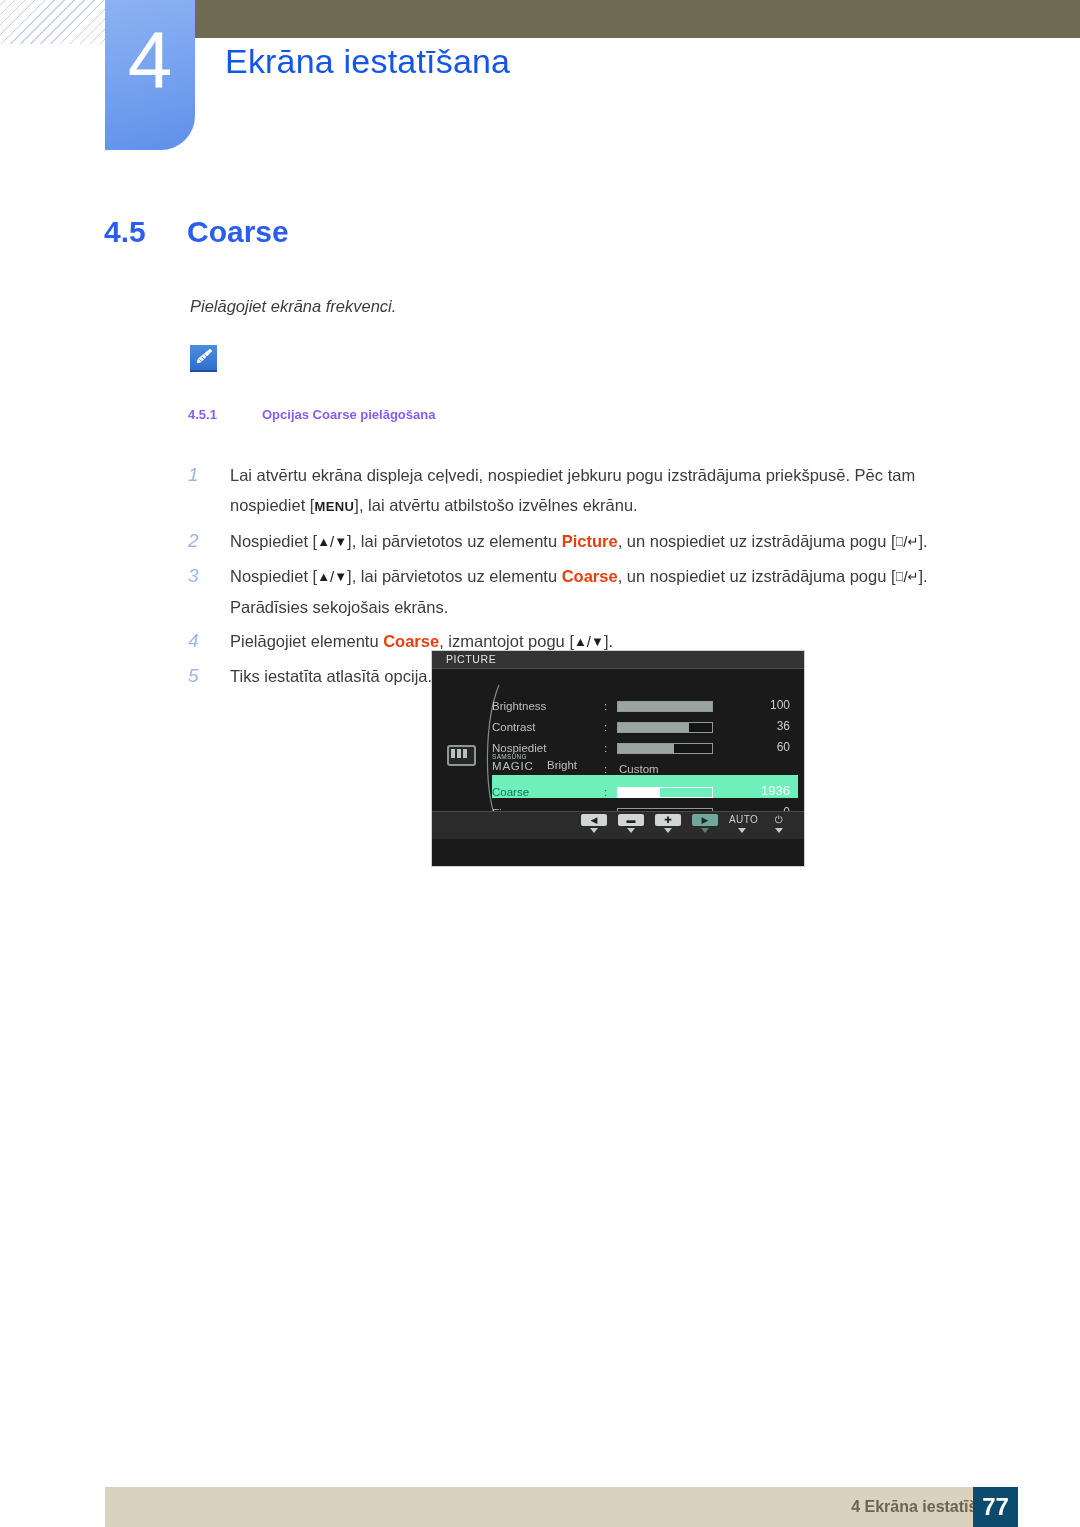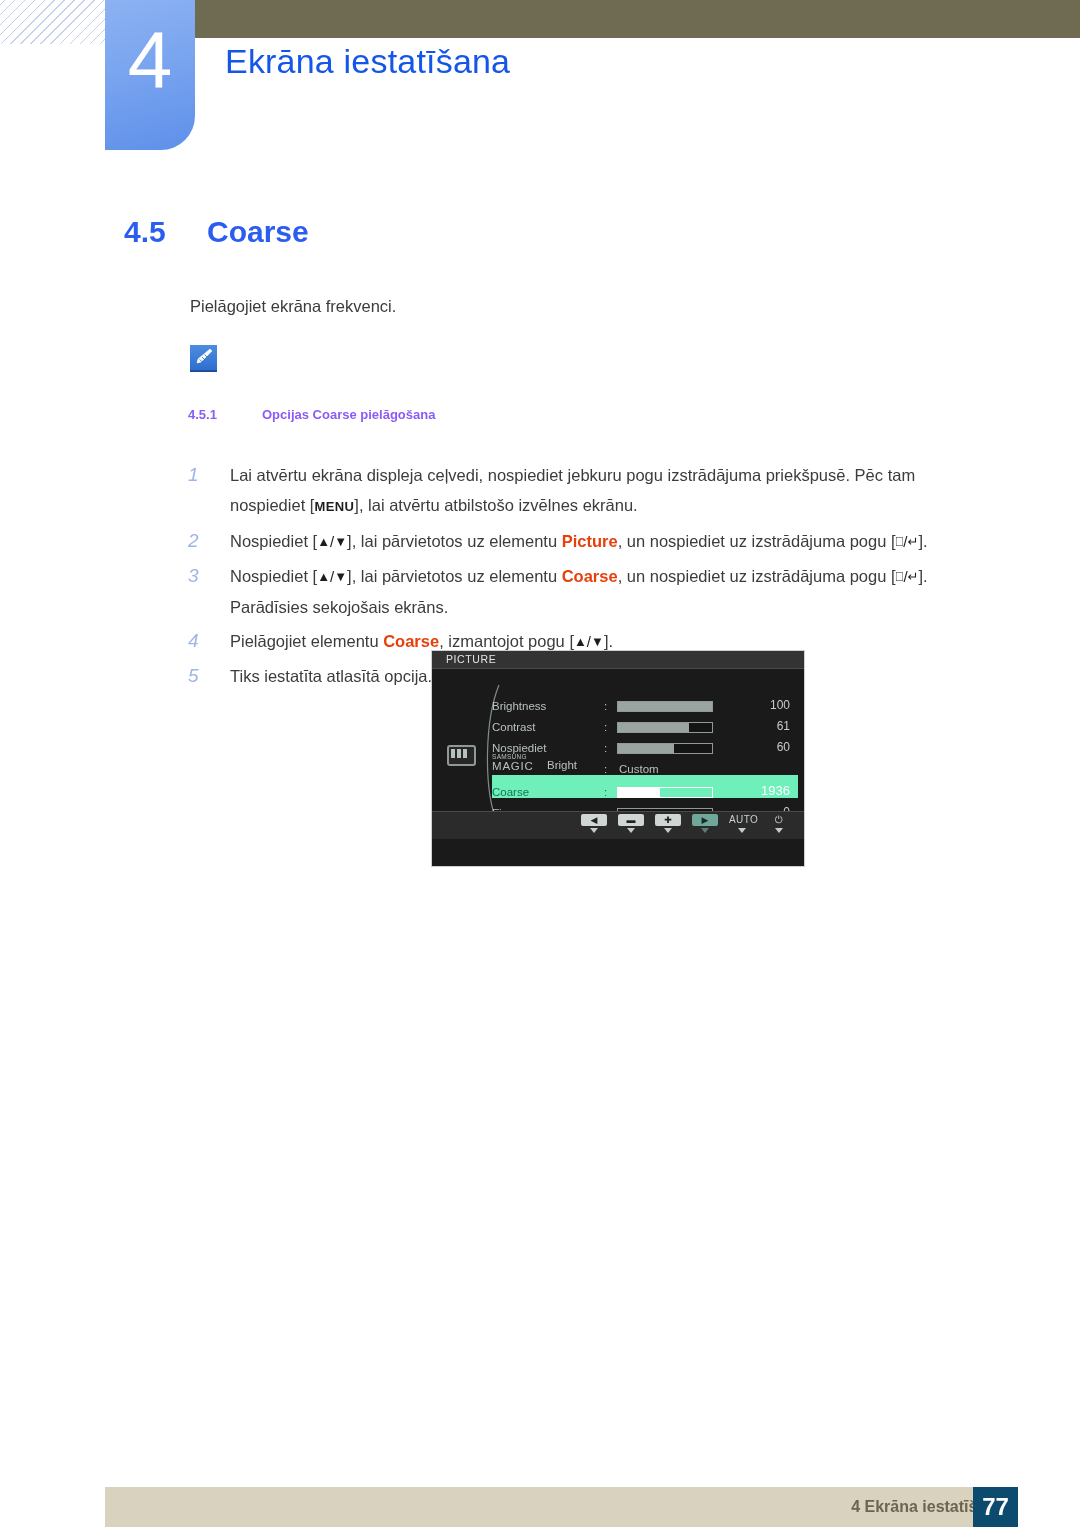--- a/index.html
+++ b/index.html
@@ -68,7 +68,7 @@
     color: #2b5ef0;
     white-space: nowrap;
   }
-  .sectionhead .num { display: inline-block; width: 83px; margin-left: 20px; }
+  .sectionhead .num { display: inline-block; width: 83px; }
 
   
   .intro {

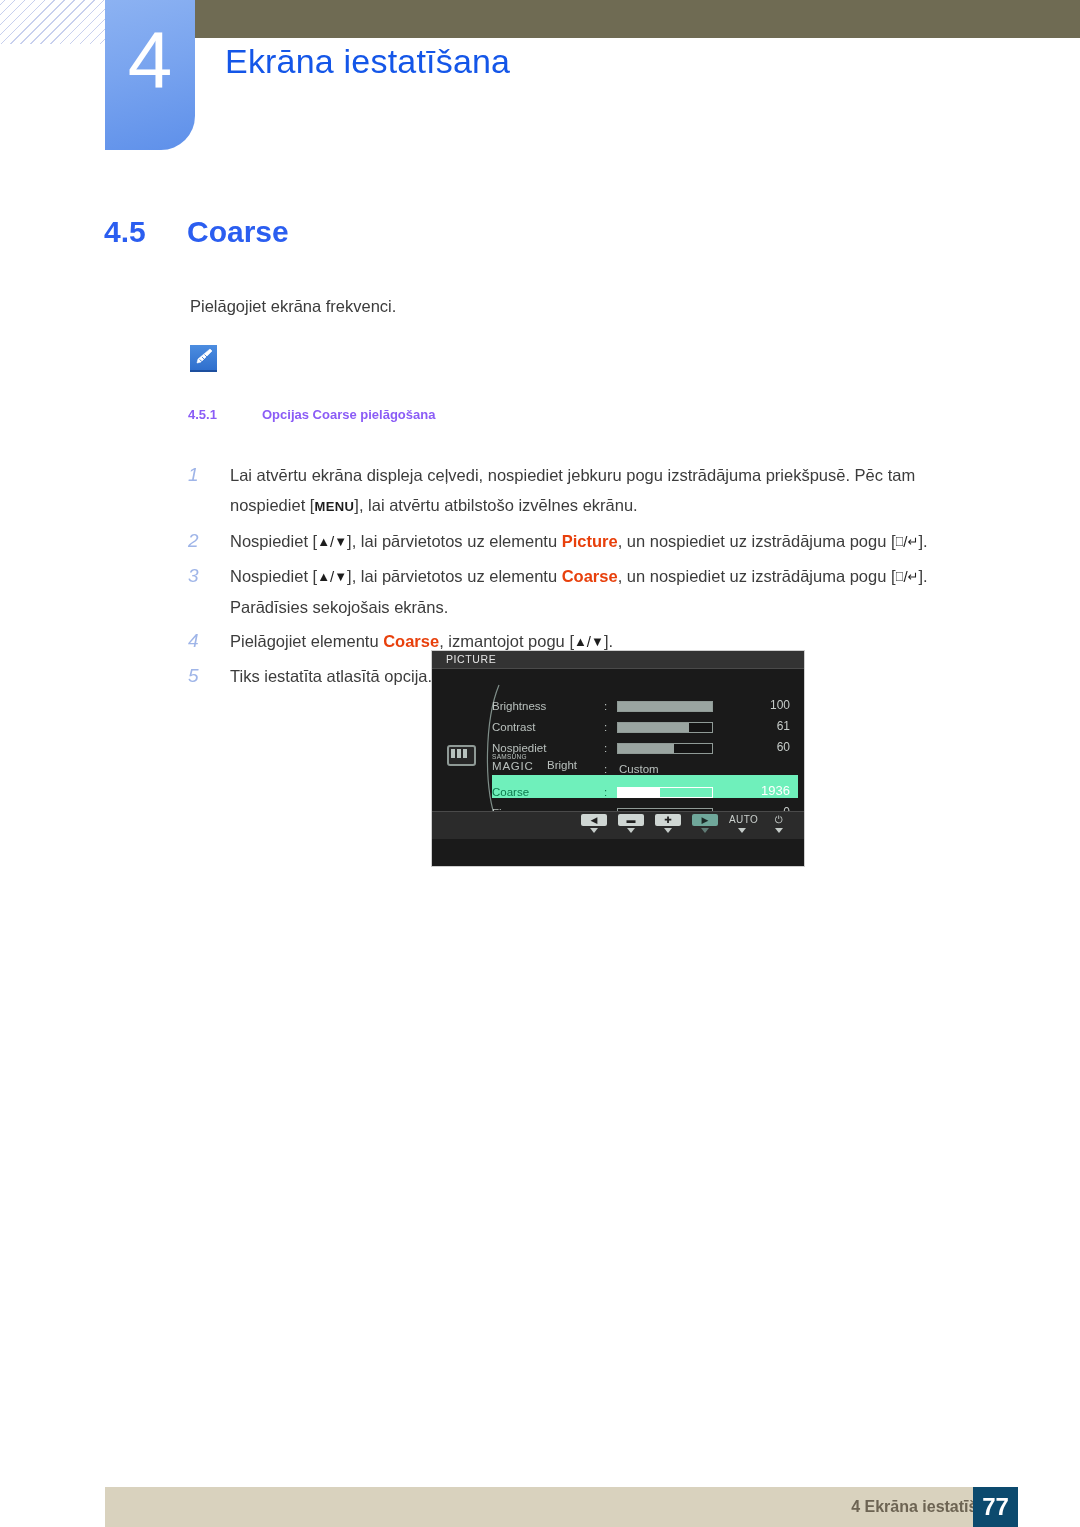--- a/index.html
+++ b/index.html
@@ -76,6 +76,7 @@
     left: 190px; top: 297px;
     font-size: 16.5px;
     color: #3c3c3c;
+    font-style: italic;
   }
 
   

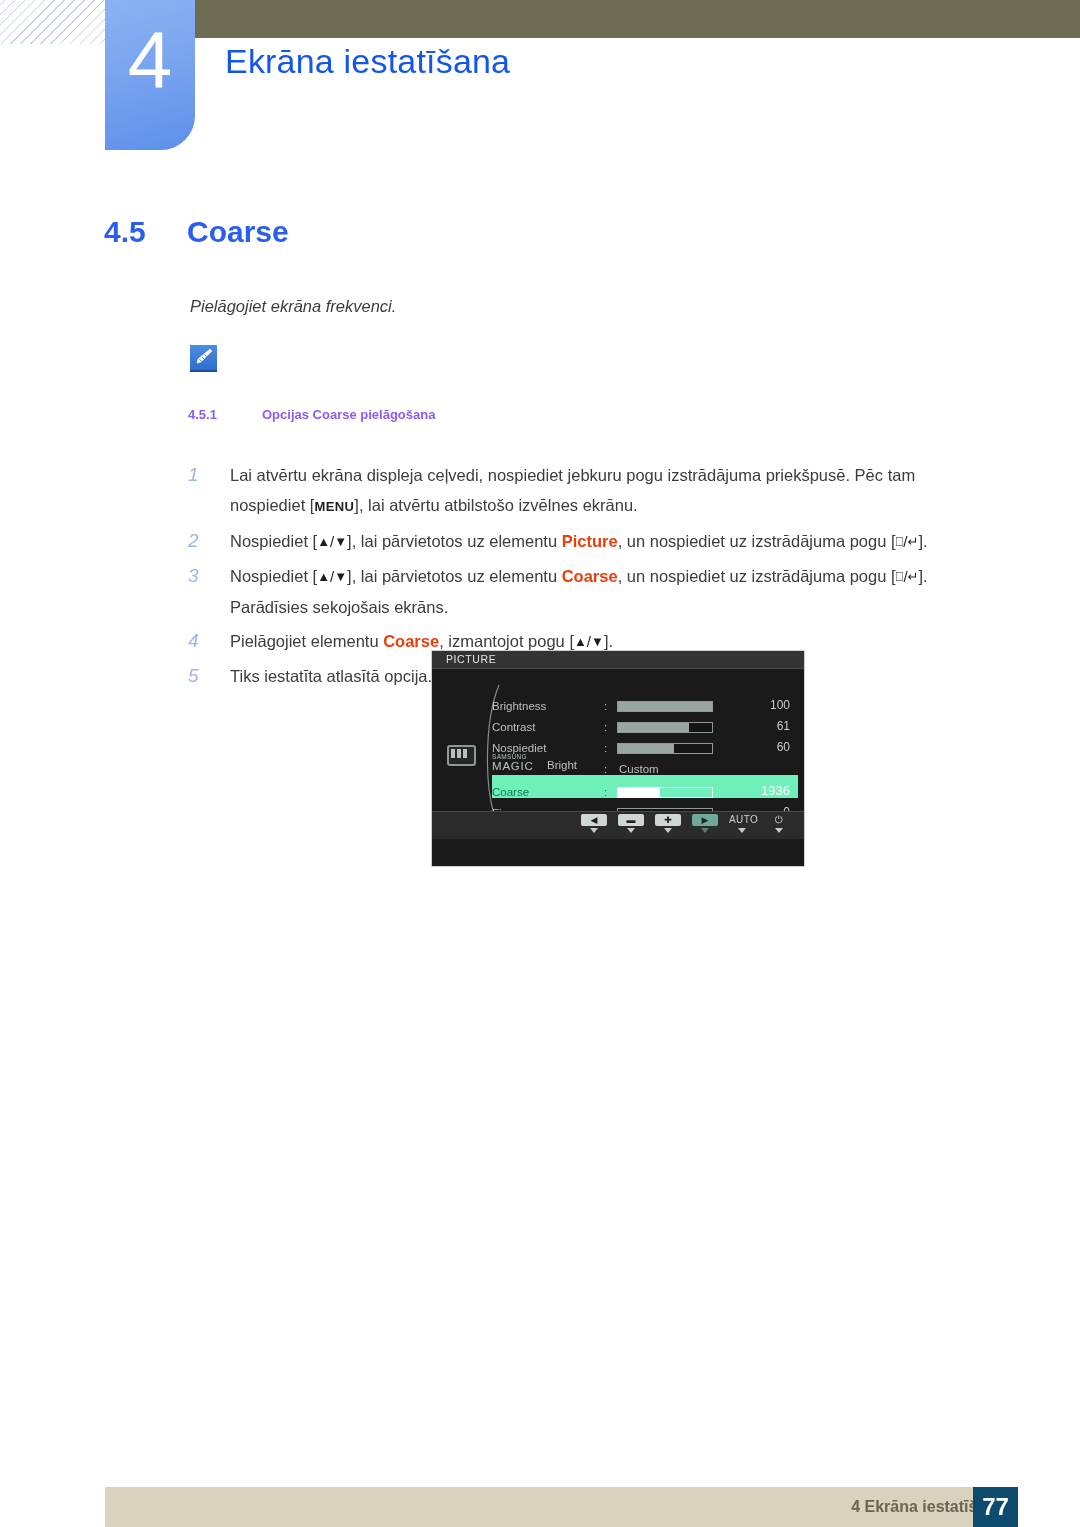--- a/index.html
+++ b/index.html
@@ -425,7 +425,7 @@
           <div class="osd-bar">
             <span style="width: 75%;"></span>
           </div>
-          <div class="osd-val">61</div>
+          <div class="osd-val">36</div>
         </div>
         <div class="osd-row">
           <div class="osd-label">Nospiediet</div>

